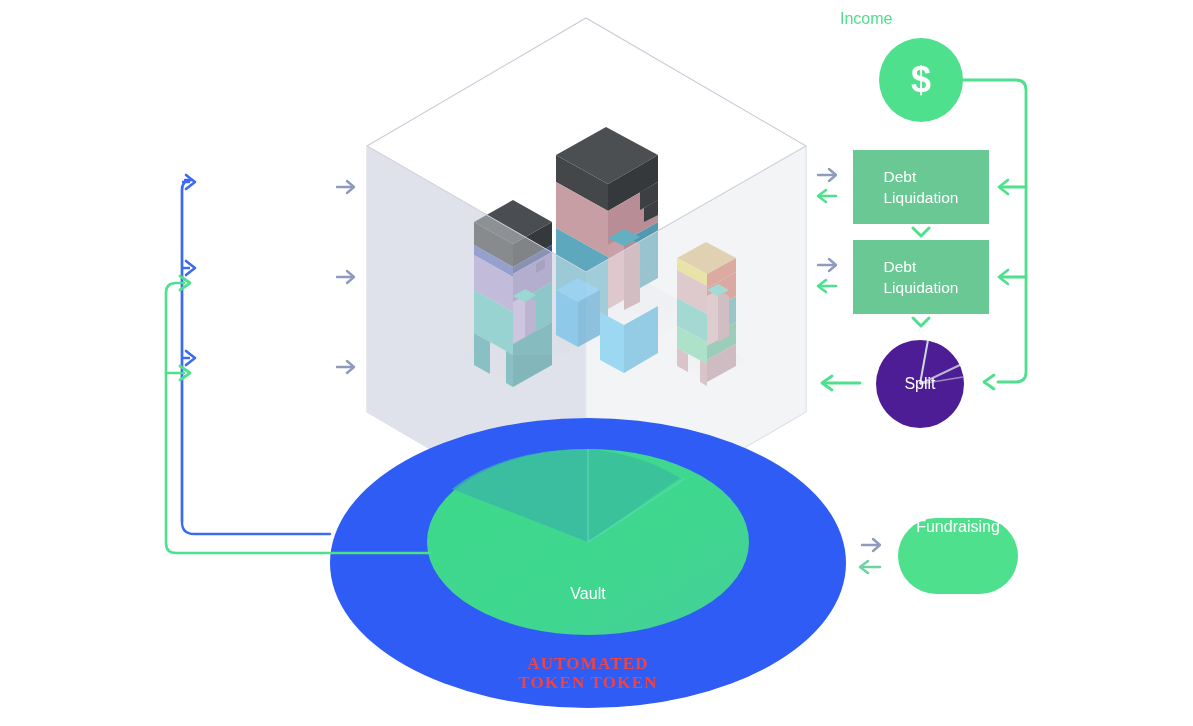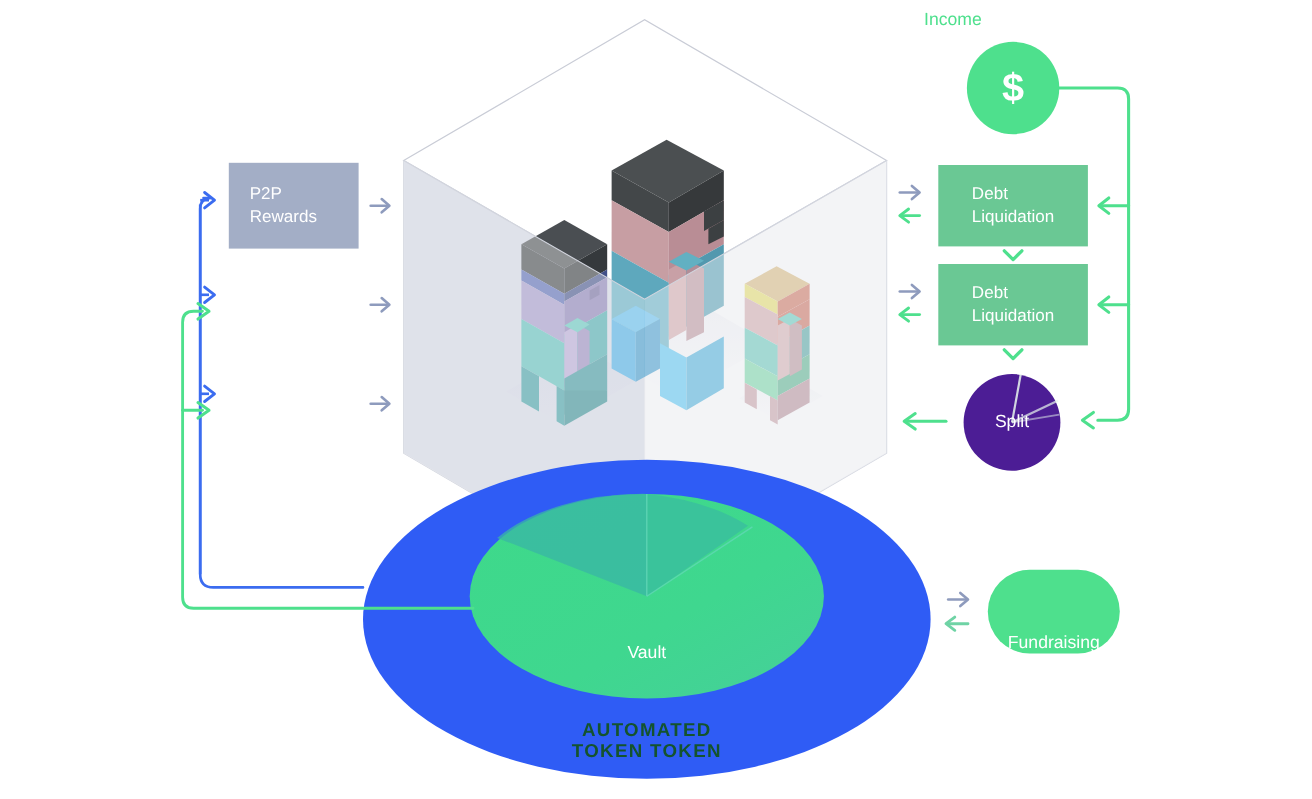--- a/index.html
+++ b/index.html
@@ -302,12 +302,6 @@
     <polyline points="913,318 921,326 929,318" fill="none" stroke="#4ee08d" stroke-width="3" stroke-linecap="round" stroke-linejoin="round"></polyline>
   </svg>
 
-  <div class="src-box" style="left:208px;top:148px;height:78px;">
-    <div>
-      <span>P2P</span>
-      <span>Rewards</span>
-    </div>
-  </div>
 
 
 

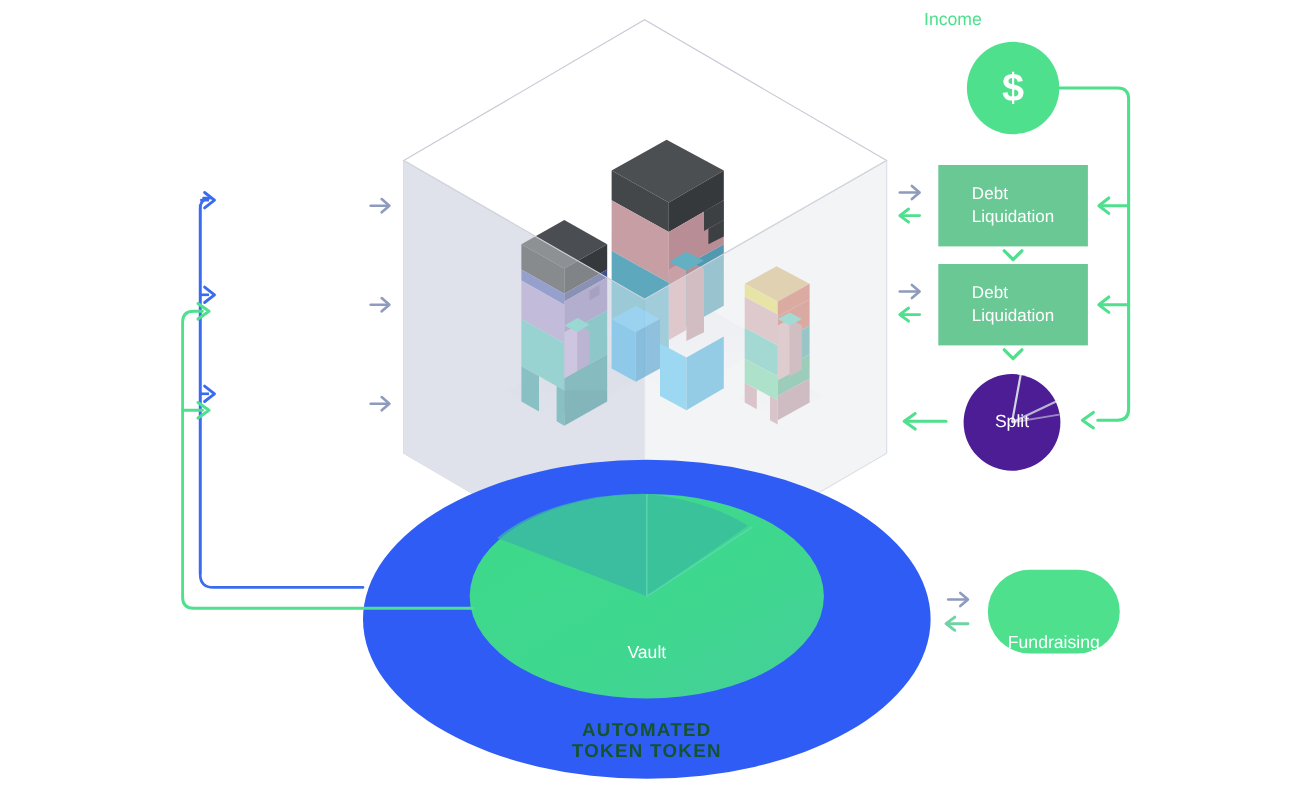--- a/index.html
+++ b/index.html
@@ -73,7 +73,7 @@
     position:absolute;
     width:120px;height:76px;border-radius:38px;
     background:#4ee08d;
-    display:flex;align-items:flex-end;justify-content:center;
+    display:flex;align-items:flex-start;justify-content:center;
     color:#ffffff;font-size:16px;
   }
 

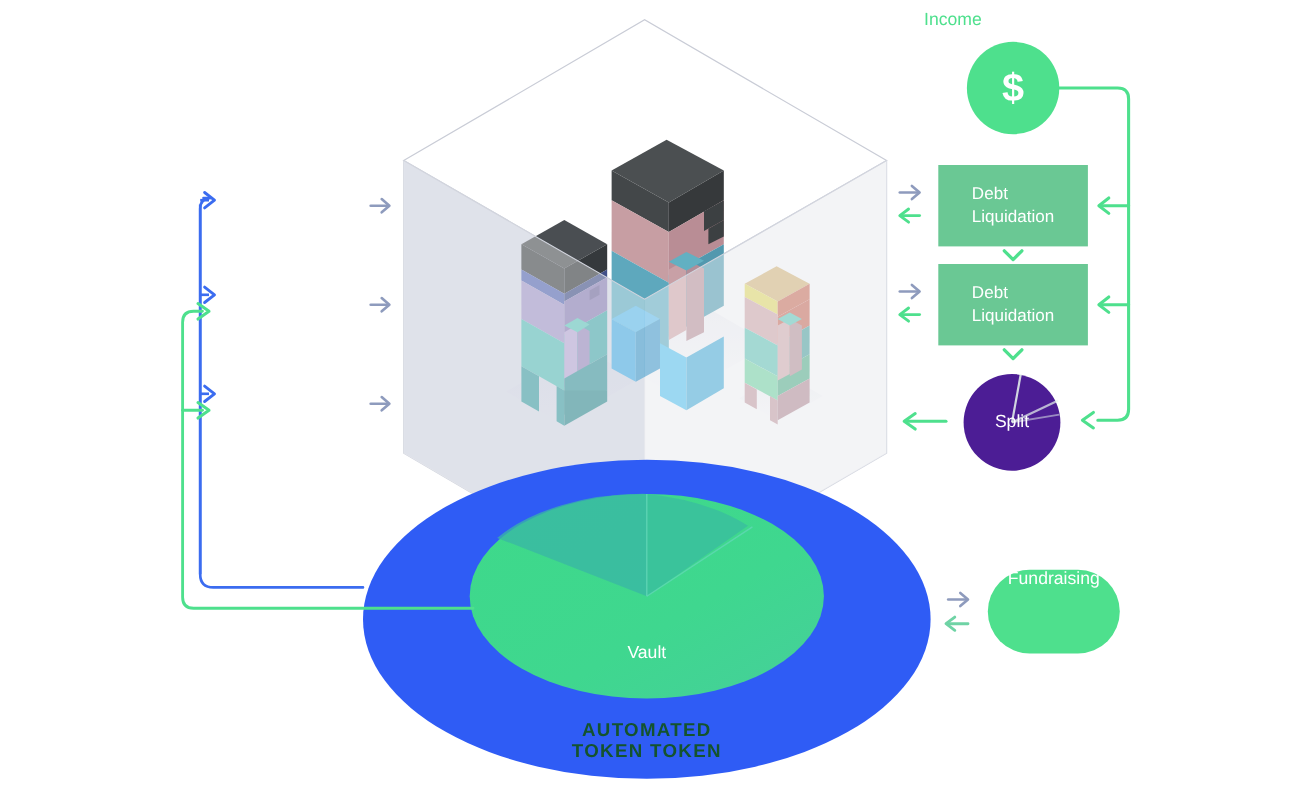--- a/index.html
+++ b/index.html
@@ -87,8 +87,8 @@
     position:absolute;color:#ffffff;font-size:16px;text-align:center;width:200px;
   }
   .adt-label{
-    position:absolute;color:#14532d;font-size:17px;font-weight:bold;
-    letter-spacing:1.2px;line-height:19px;text-align:center;width:300px;
+    position:absolute;color:#ef4444;font-size:17px;font-weight:bold;
+    letter-spacing:1.2px;line-height:19px;text-align:center;width:300px;font-family:Liberation Serif, serif;
   }
 
   .svgl{position:absolute;left:0;top:0;pointer-events:none;}

